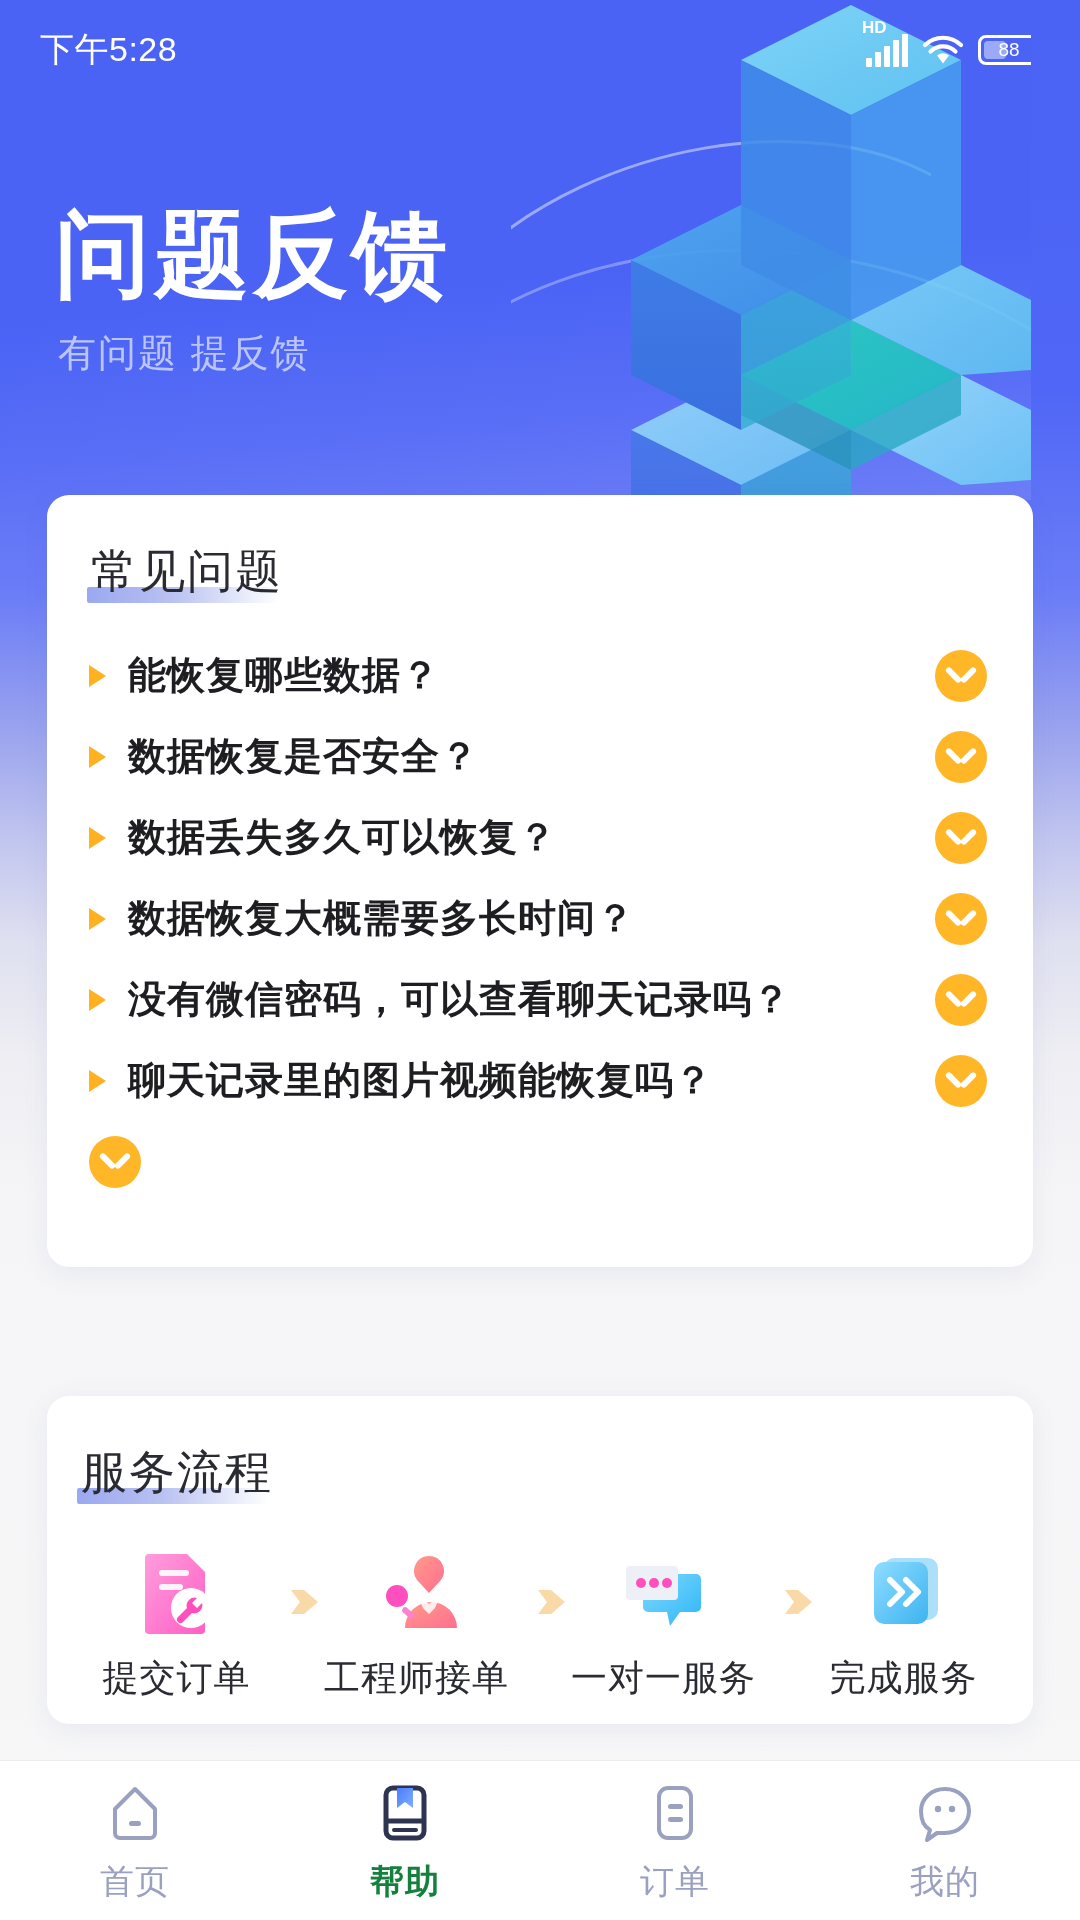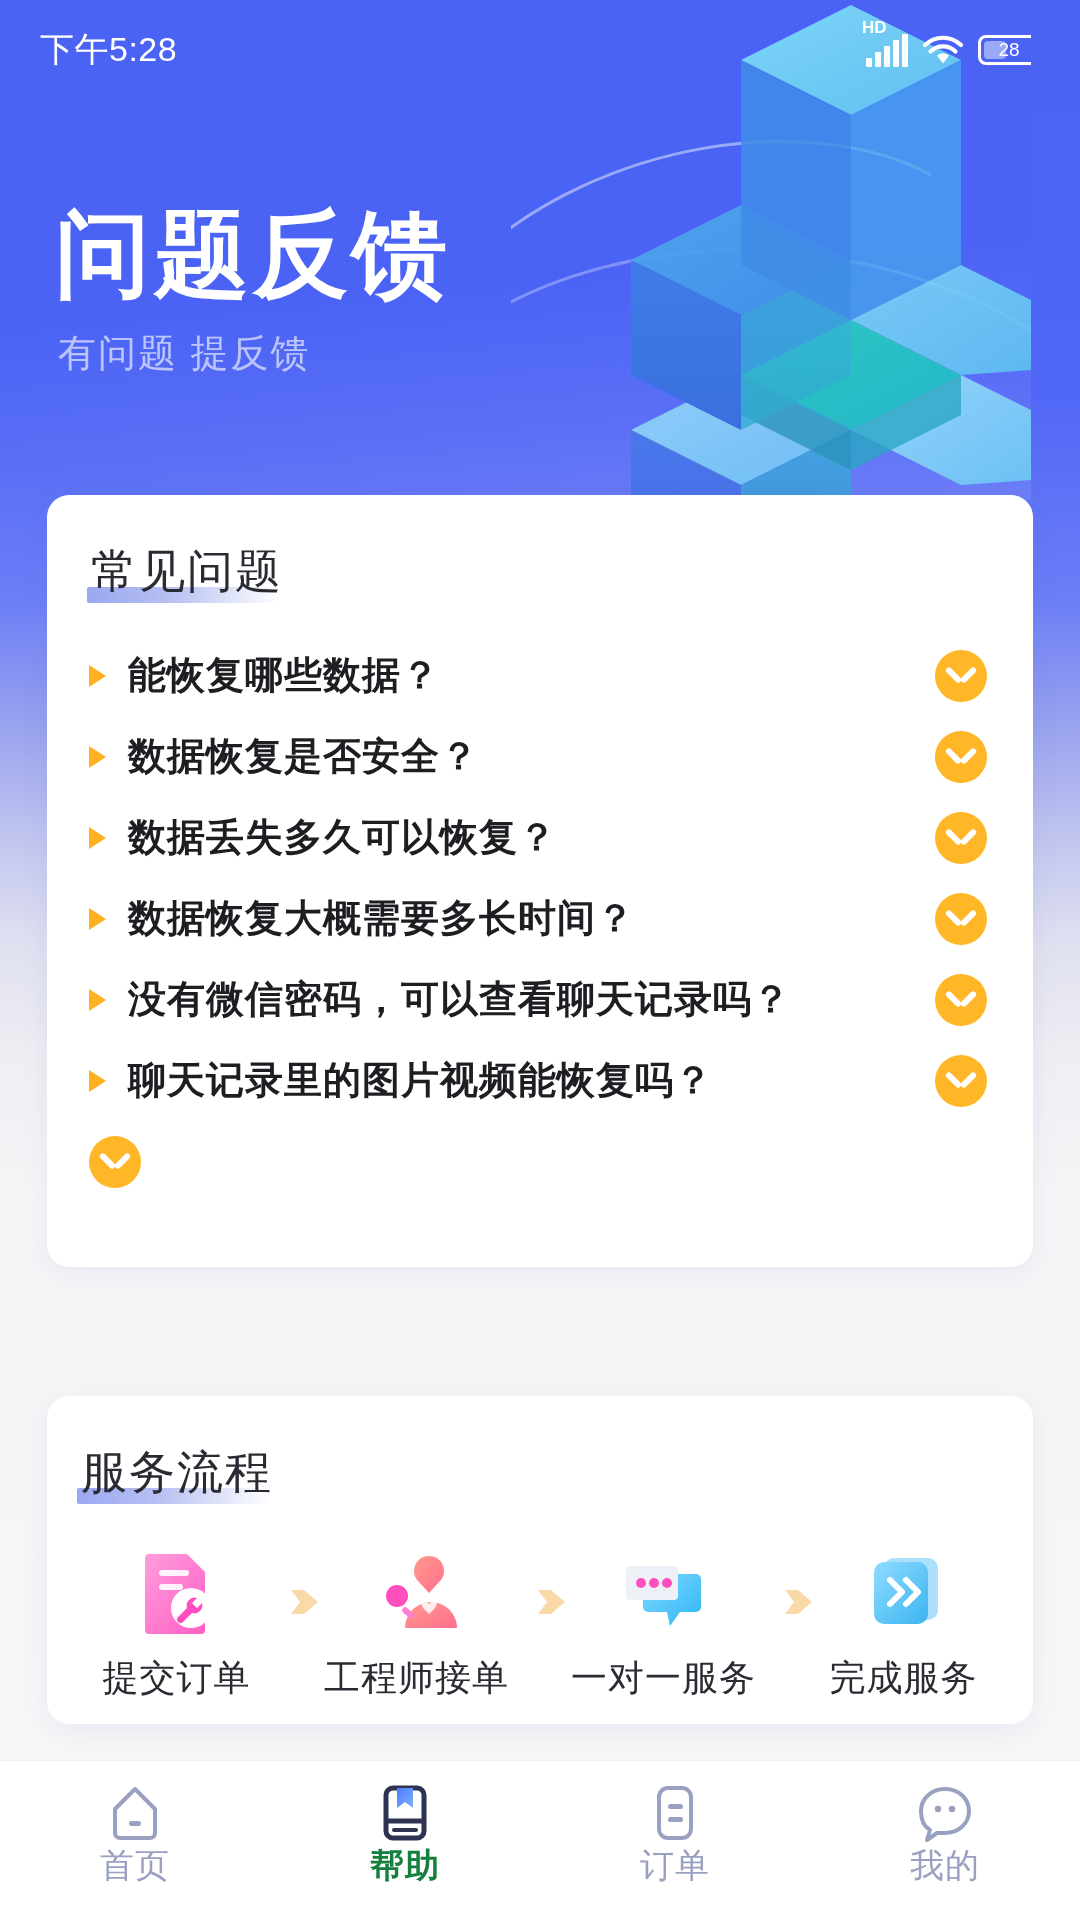--- a/index.html
+++ b/index.html
@@ -256,7 +256,7 @@
         </svg>
         <div class="battery">
           <span class="battery-fill"></span>
-          <span class="battery-num">28</span>
+          <span class="battery-num">88</span>
         </div>
       </div>
     </div>

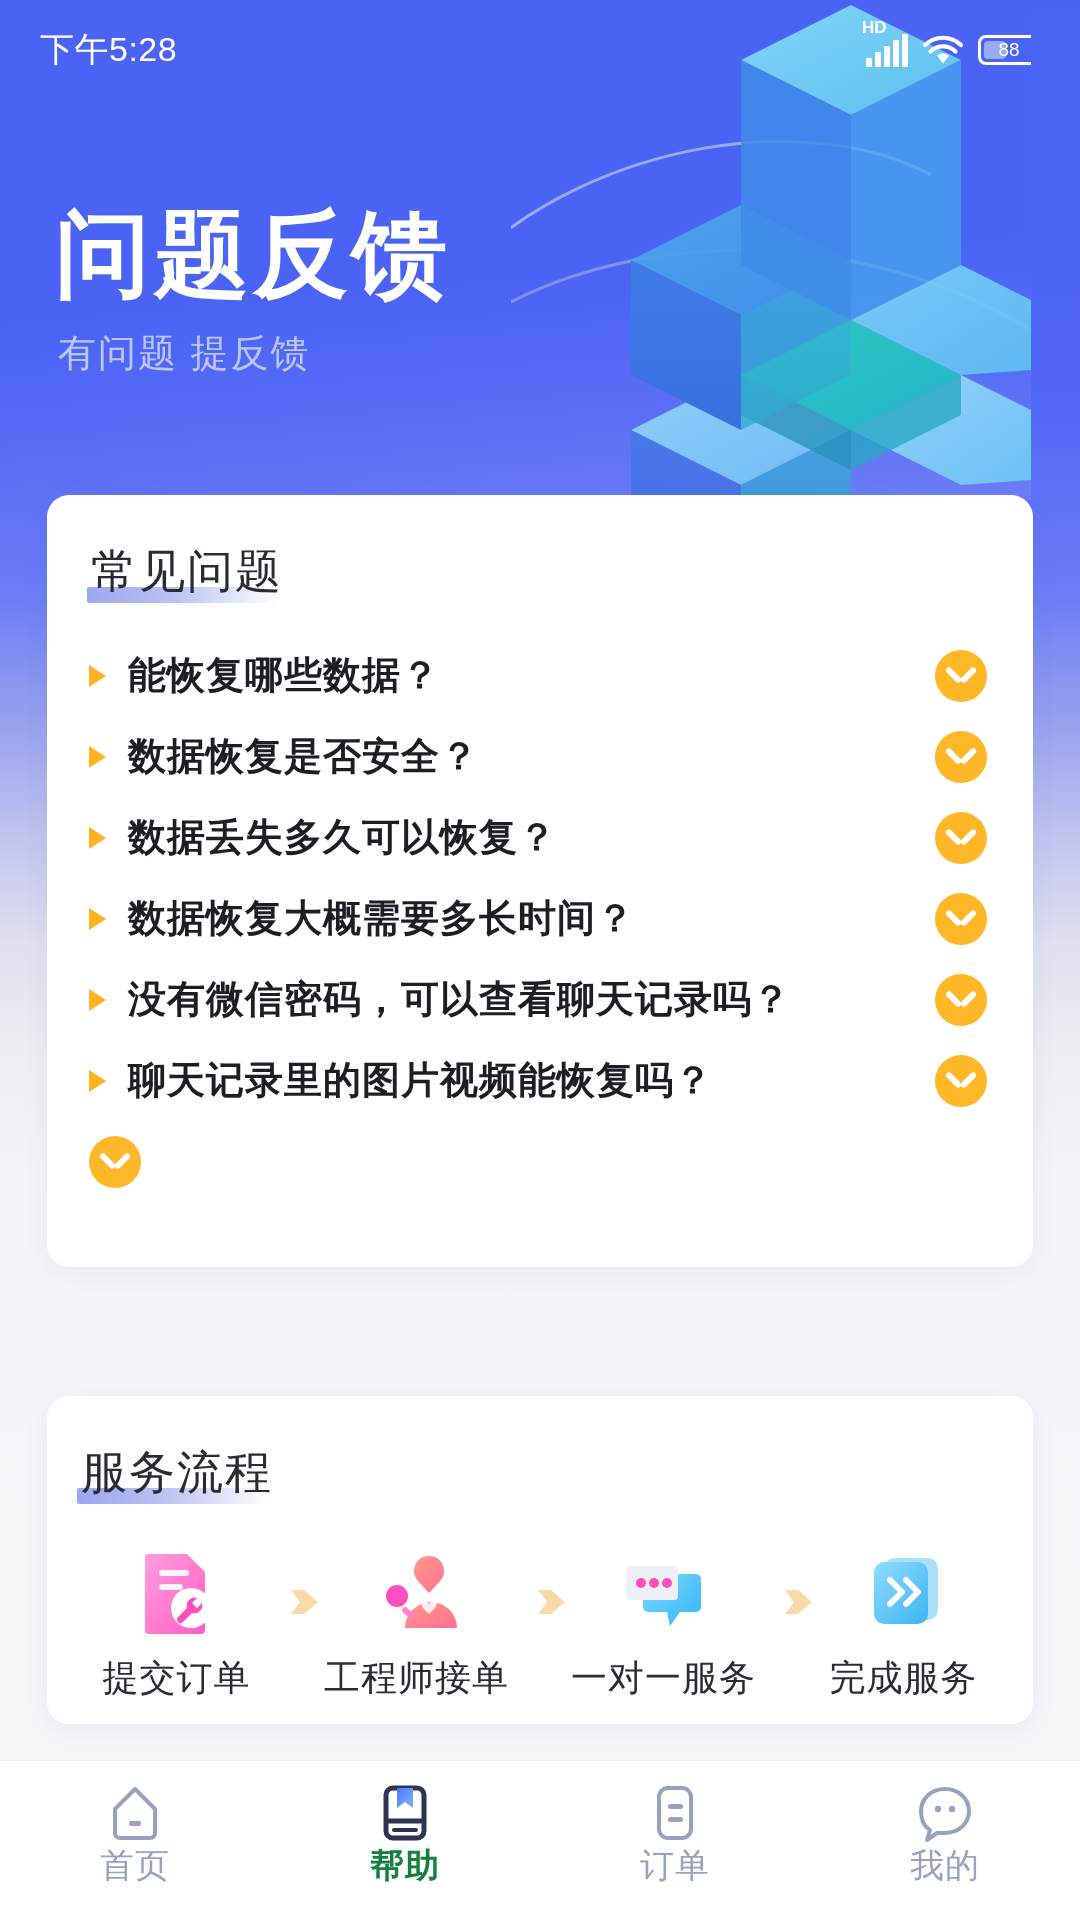--- a/index.html
+++ b/index.html
@@ -159,7 +159,7 @@
   }
   .tab-icon { width:60px; height:60px; display:block; }
   .tab-label {
-    margin-top:0; font-size:34px; color:#9aa1c0; letter-spacing:1px; font-weight:400;
+    margin-top:16px; font-size:34px; color:#9aa1c0; letter-spacing:1px; font-weight:400;
   }
   .tab.active .tab-label { color:#15803d; font-weight:700; }
 </style>

